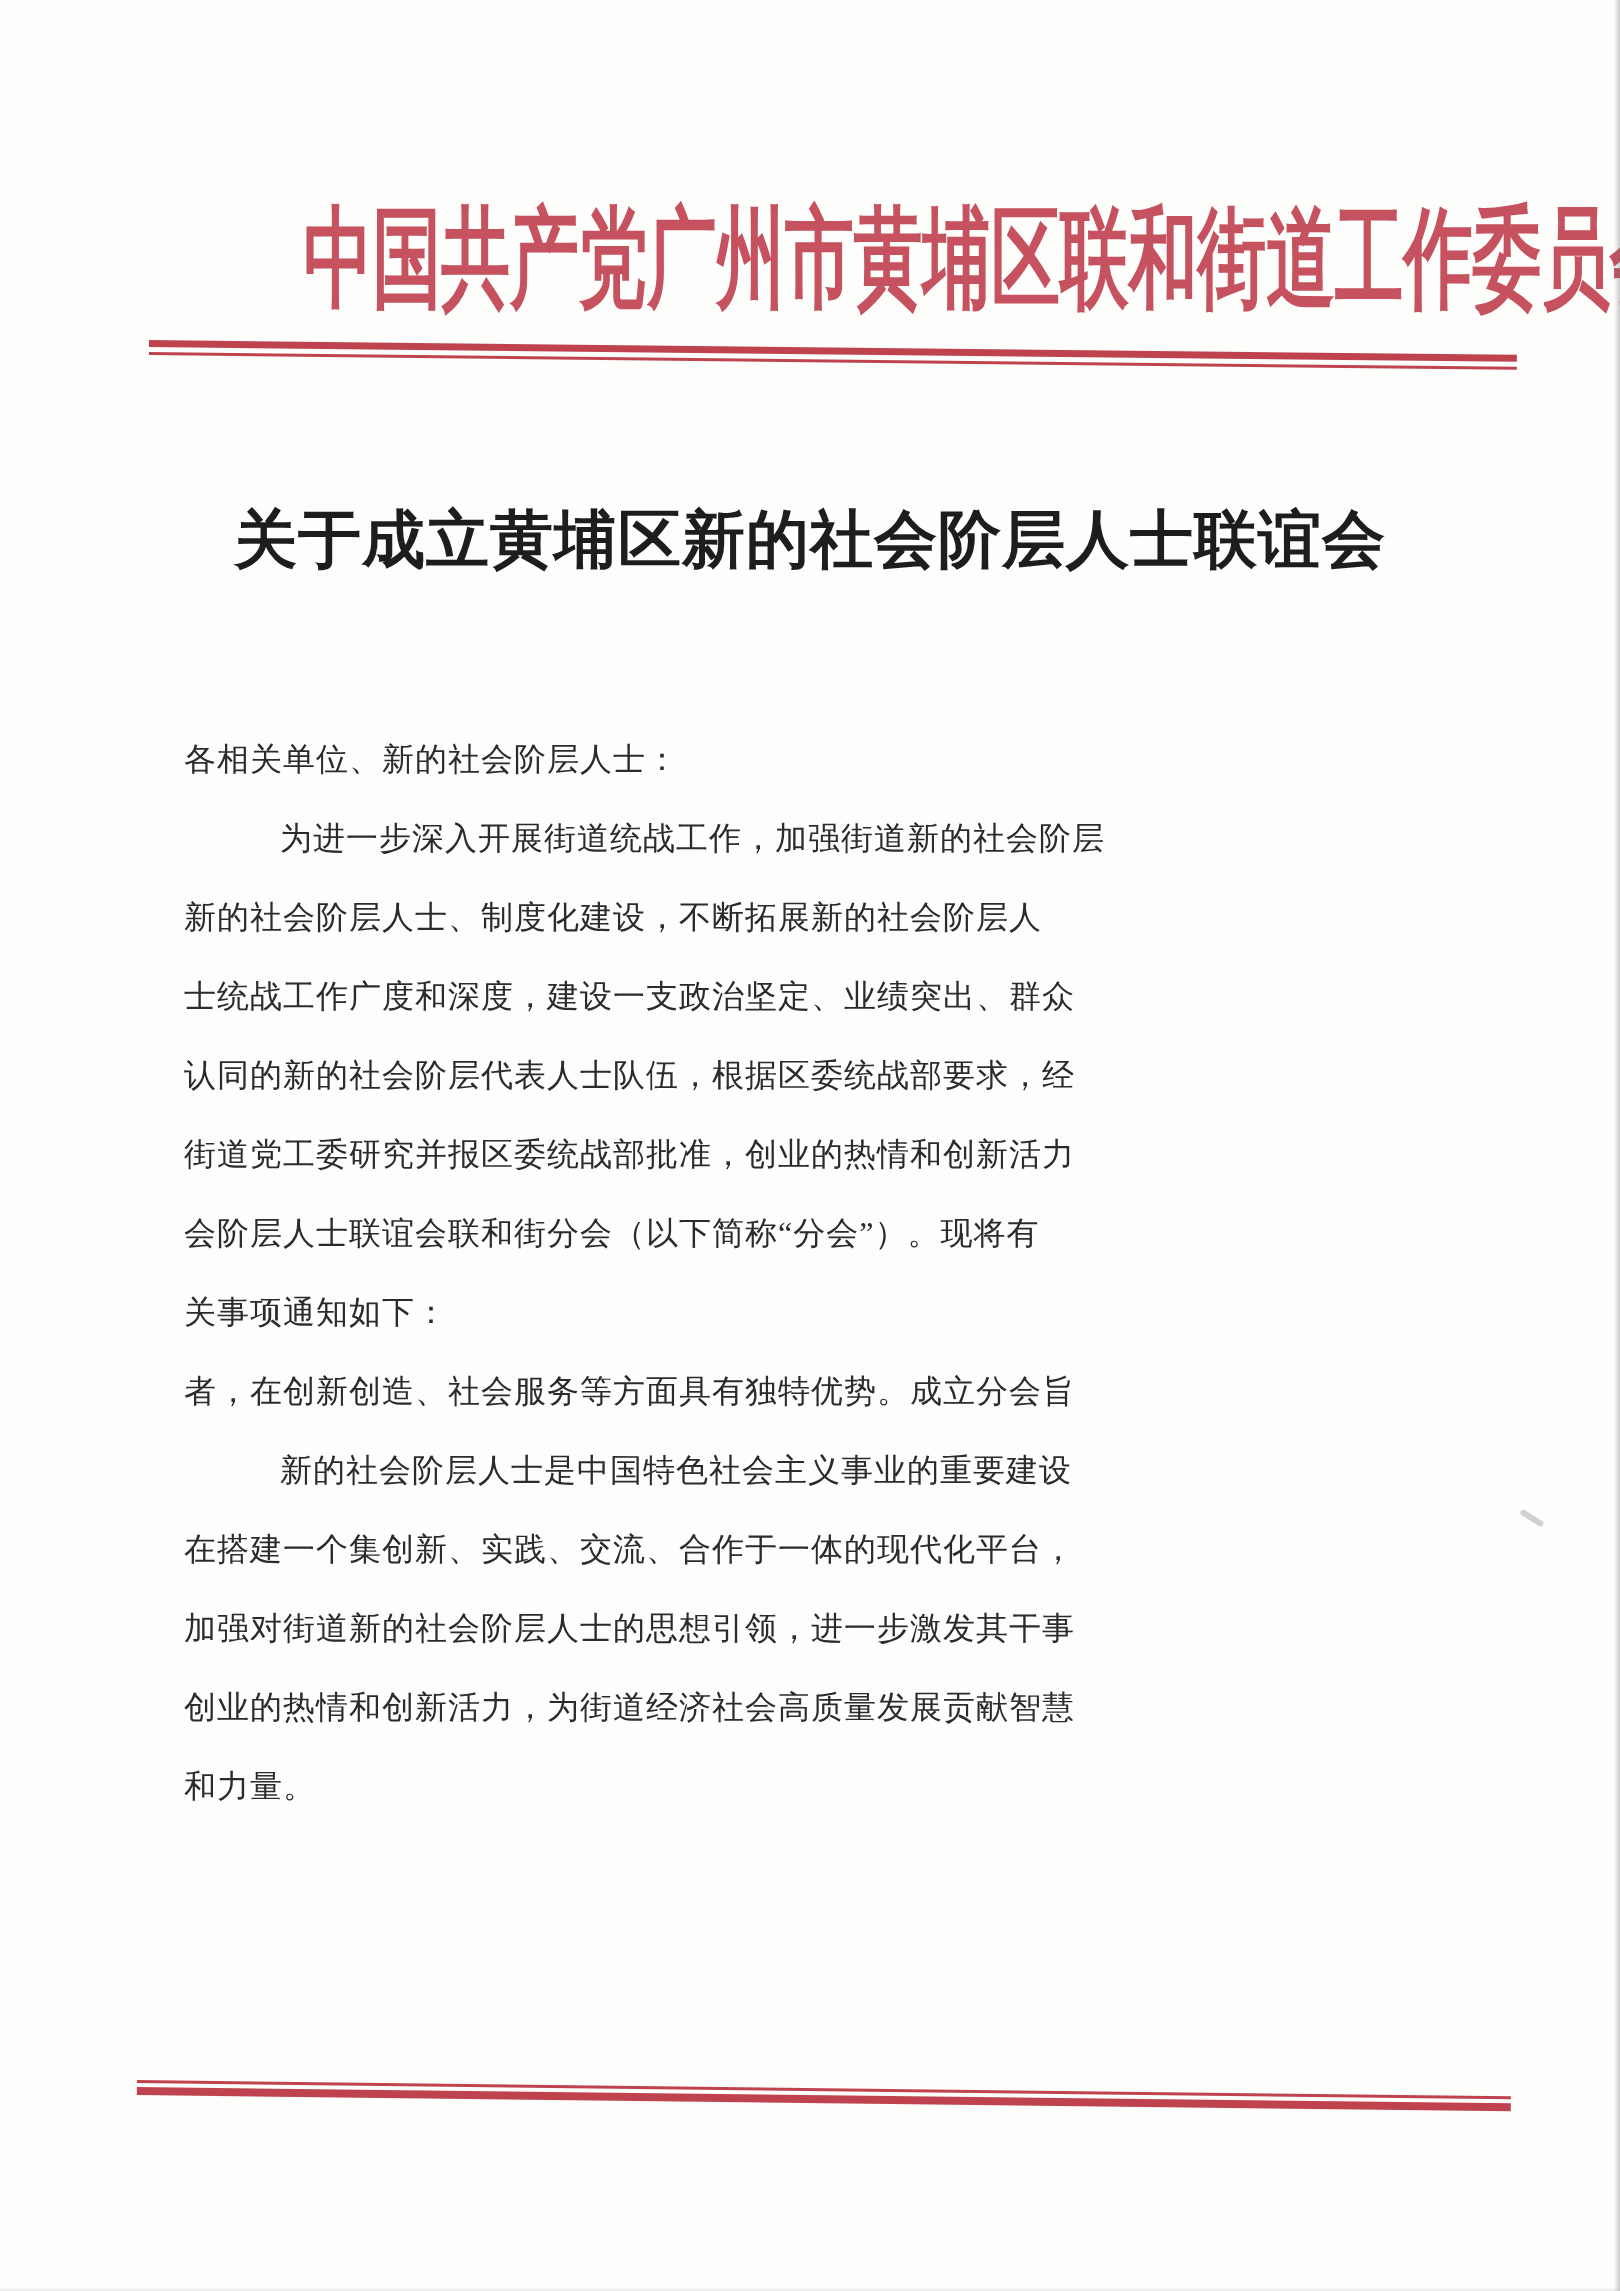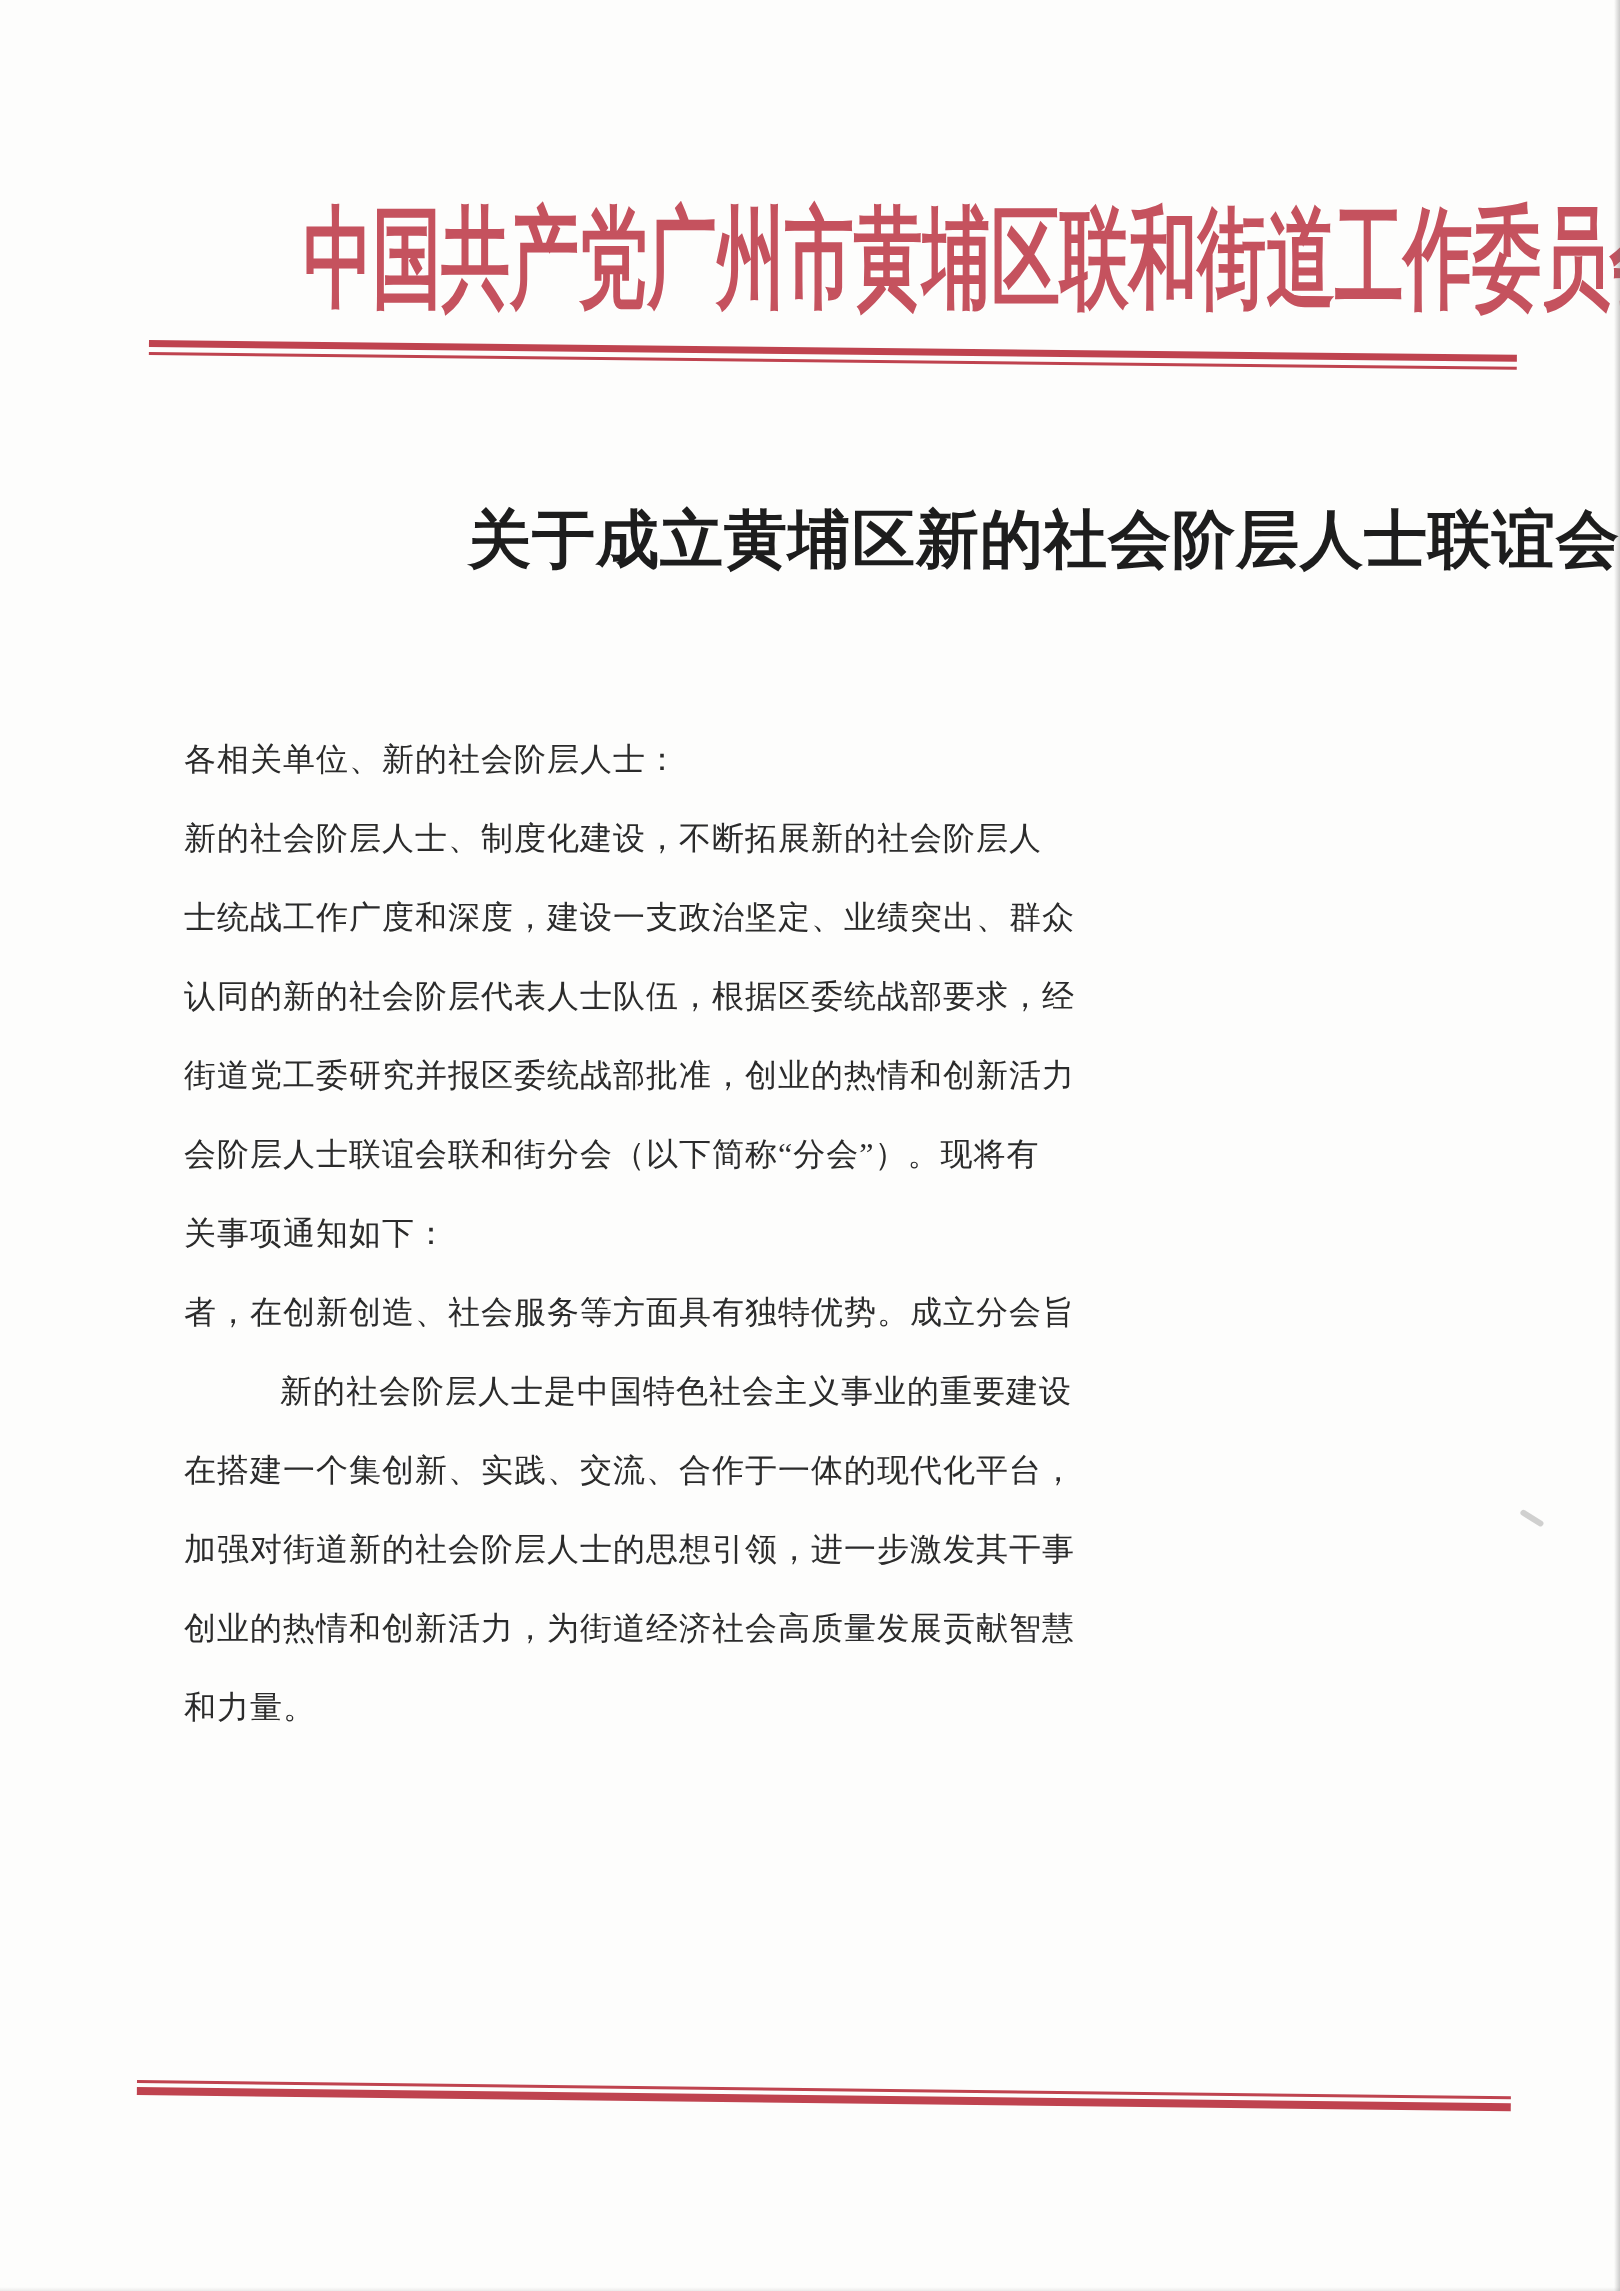--- a/index.html
+++ b/index.html
@@ -58,7 +58,7 @@
     top: 496px;
     left: 0;
     right: 0;
-    text-align: right;
+    text-align: center;
     font-size: 63px;
     line-height: 89px;
     font-weight: 700;

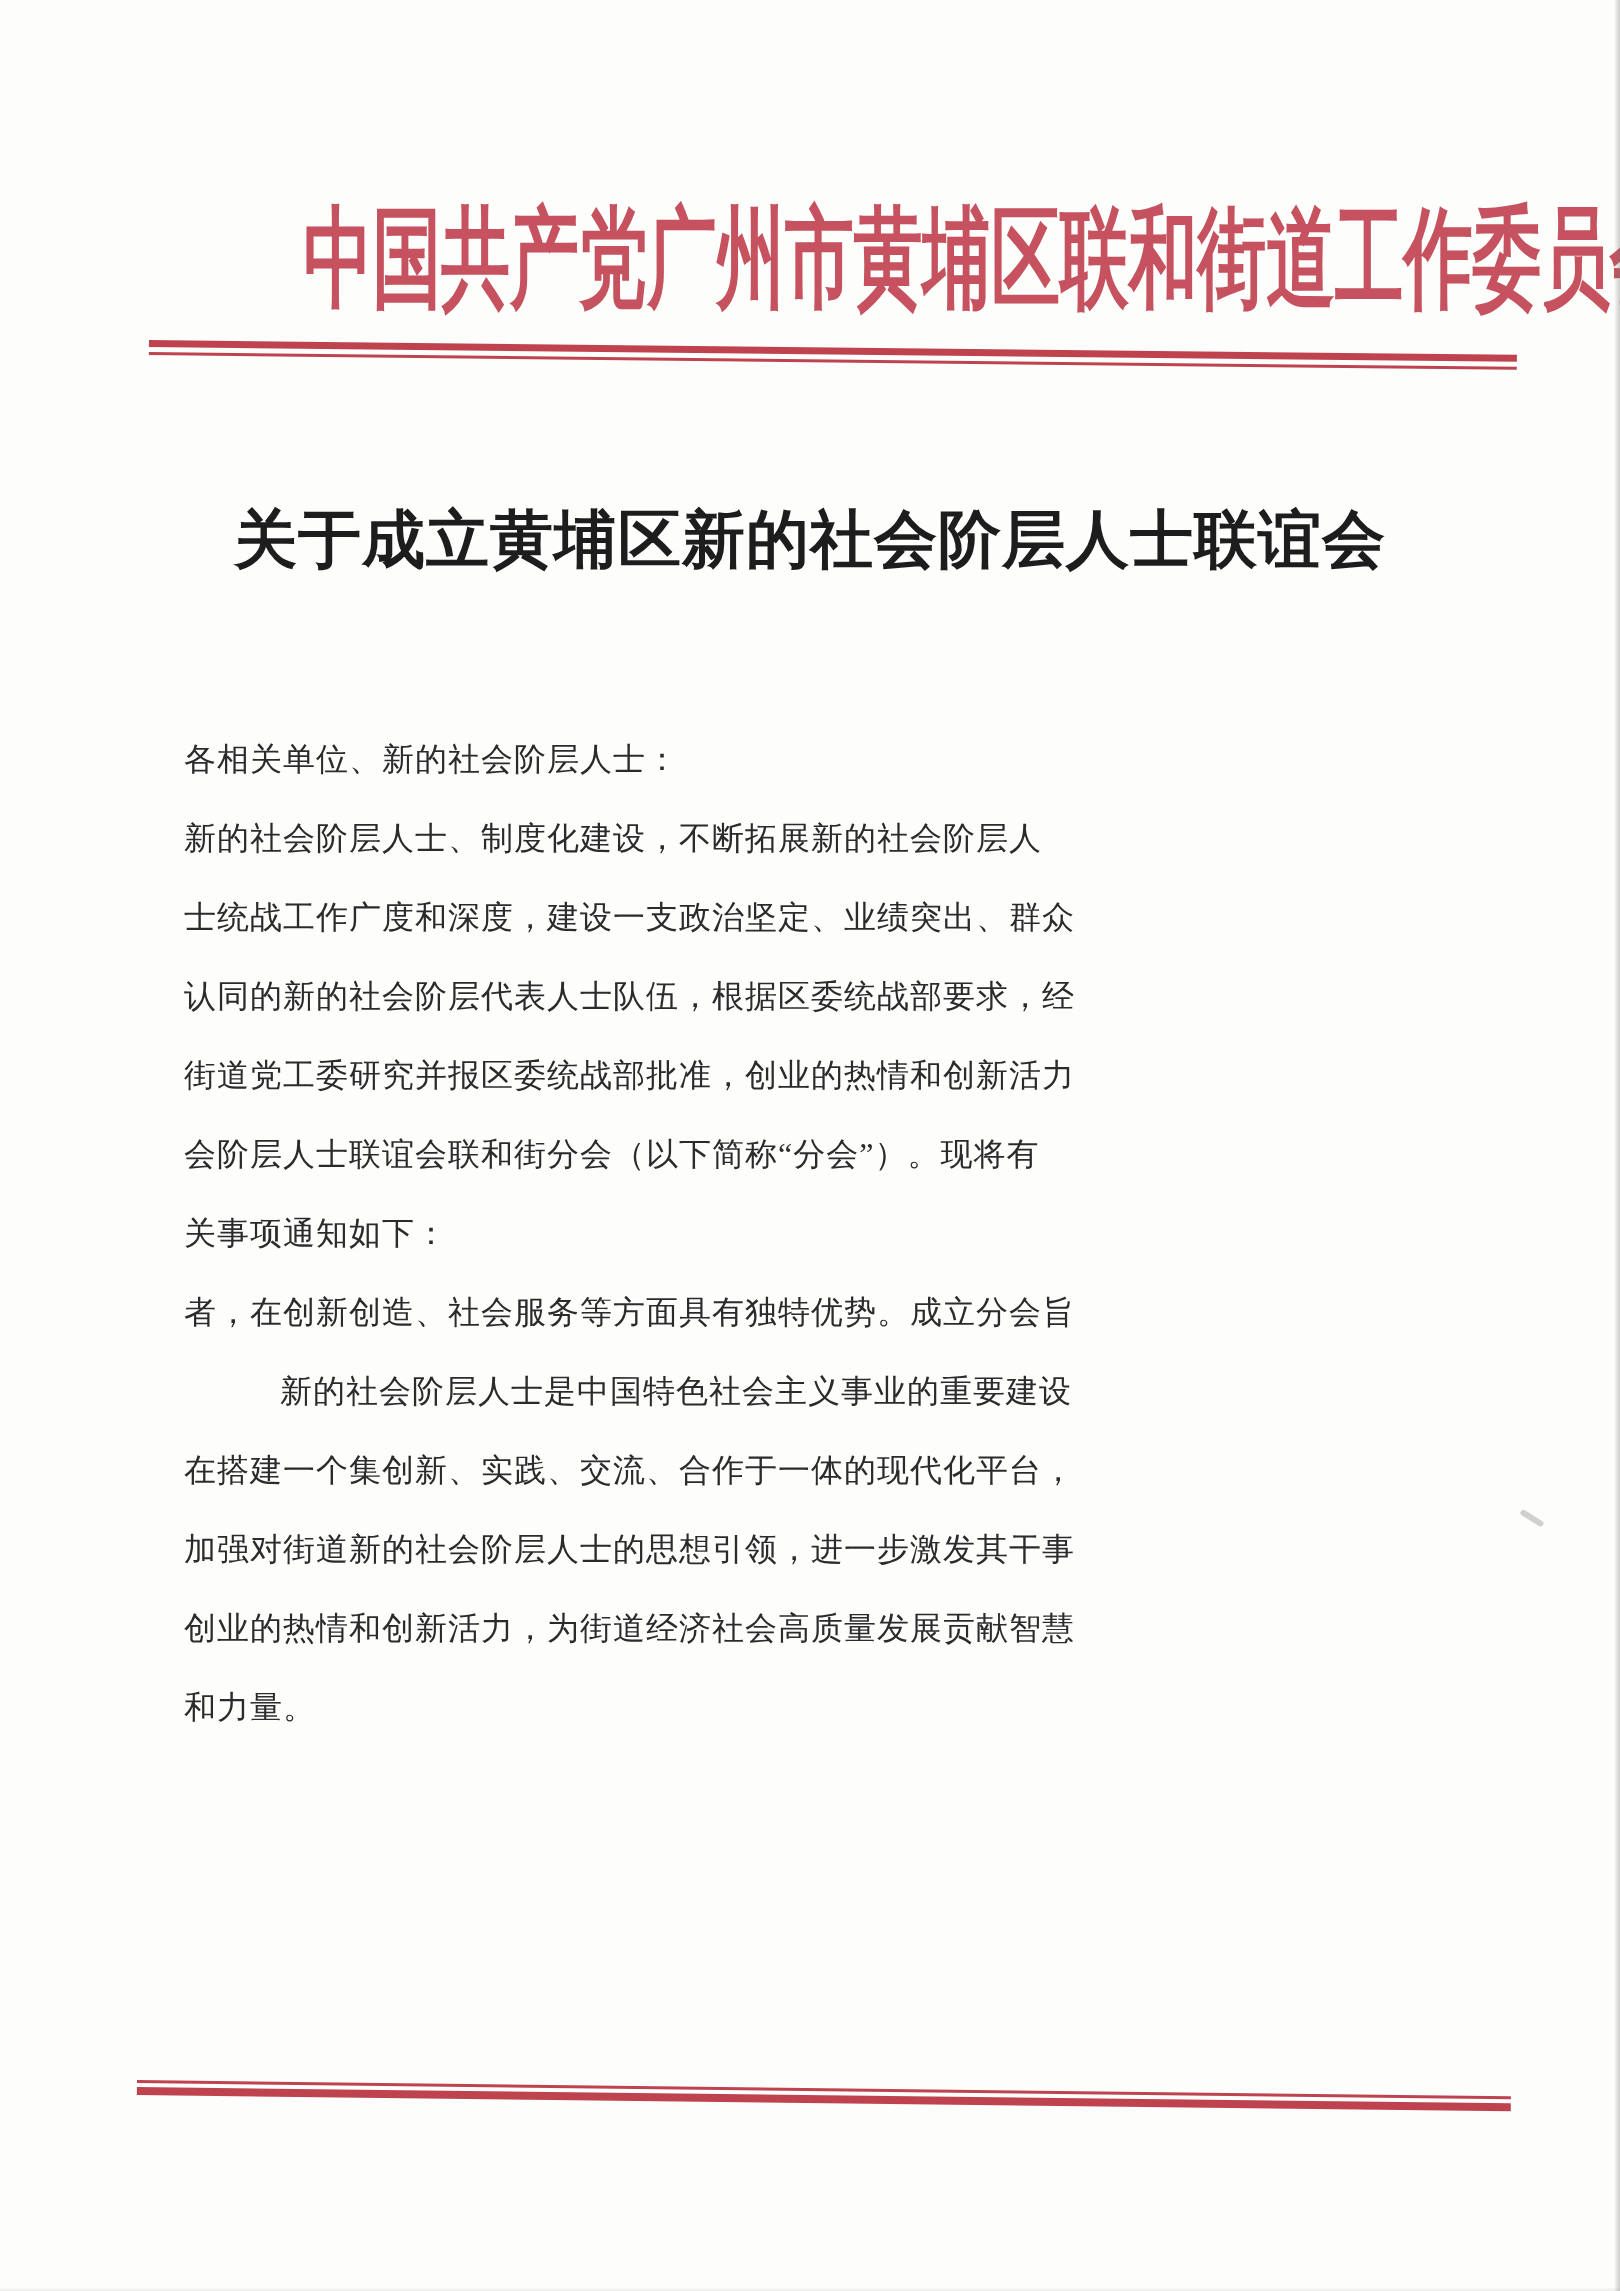--- a/index.html
+++ b/index.html
@@ -157,6 +157,7 @@
   <div class="body-block">
     <div class="body-line">各相关单位、新的社会阶层人士：</div>
 
+    <div class="body-line indent">为进一步深入开展街道统战工作，加强街道新的社会阶层</div>
     <div class="body-line">新的社会阶层人士、制度化建设，不断拓展新的社会阶层人</div>
     <div class="body-line">士统战工作广度和深度，建设一支政治坚定、业绩突出、群众</div>
     <div class="body-line">认同的新的社会阶层代表人士队伍，根据区委统战部要求，经</div>

